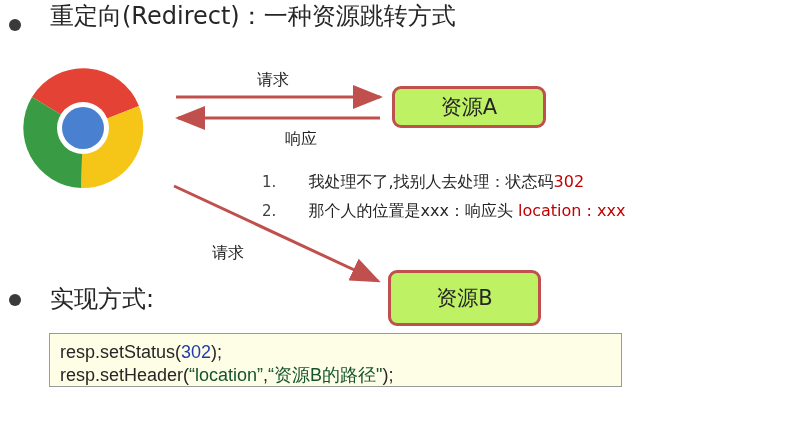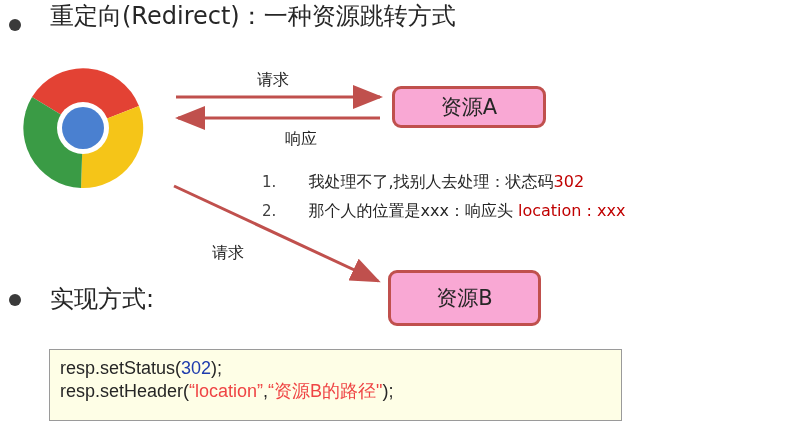--- a/index.html
+++ b/index.html
@@ -9,7 +9,7 @@
   .bullet { width:12px; height:12px; border-radius:50%; background:#3a3a3a; }
   .h-title { font-size:24px; white-space:nowrap; }
   .lbl { font-size:16px; white-space:nowrap;font-family:Liberation Mono, monospace; }
-  .box { border:3px solid #c0504d; border-radius:9px; background:#f9a8d4; display:flex; align-items:center;
+  .box { border:3px solid #c0504d; border-radius:9px; background:#bef264; display:flex; align-items:center;
          justify-content:center; font-size:21px; box-sizing:border-box; }
   .item { font-size:16px; white-space:nowrap; }
   .num { font-size:15px; color:#404040; }

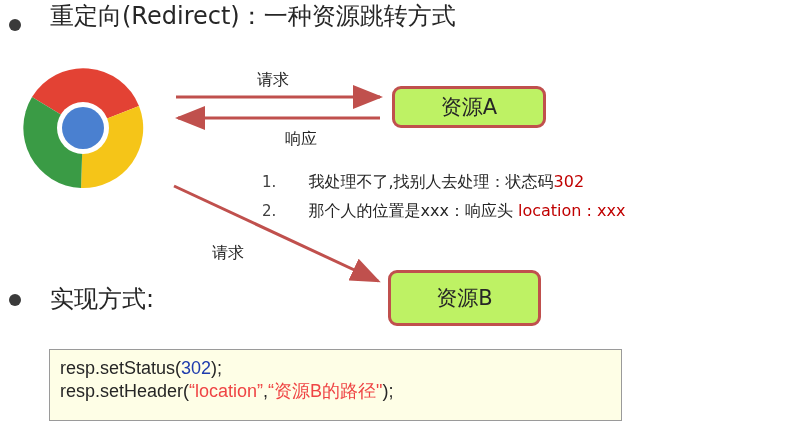--- a/index.html
+++ b/index.html
@@ -65,7 +65,7 @@
 <div class="abs bullet" style="left:9px;top:294px;"></div>
 <div class="abs h-title" style="left:50px;top:283px;">实现方式:</div>
 
-<div class="abs code" style="left:49px;top:333px;width:573px;height:72px;margin-top:16px;">
+<div class="abs code" style="left:49px;top:333px;width:573px;height:54px;">
   <div><span>resp.setStatus(</span><span class="blue">302</span><span>);</span></div>
   <div><span>resp.setHeader(</span><span class="green">“location”</span><span>,</span><span class="green">“资源B的路径"</span><span>);</span></div>
 </div>

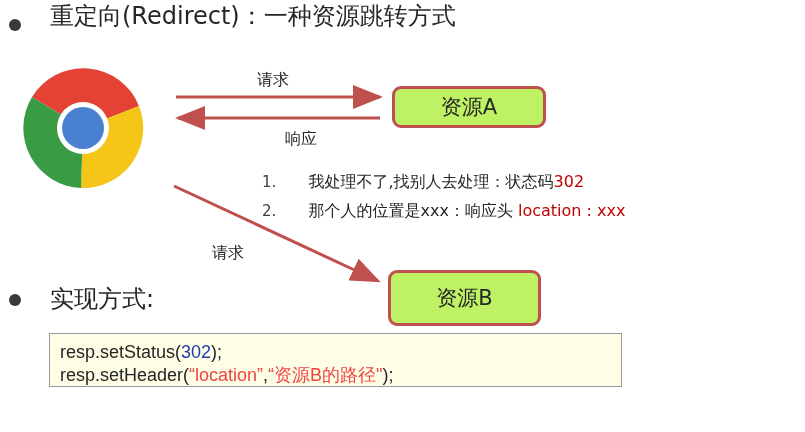--- a/index.html
+++ b/index.html
@@ -17,7 +17,7 @@
   .code { background:#fefee6; border:1px solid #9a9a9a; box-sizing:border-box;
           font-family:"Liberation Sans",sans-serif; font-size:18px; padding:7px 10px; line-height:23px; }
   .blue { color:#1f3cad; }
-  .green { color:#ef4444; }
+  .green { color:#14532d; }
 </style>
 </head>
 <body>

